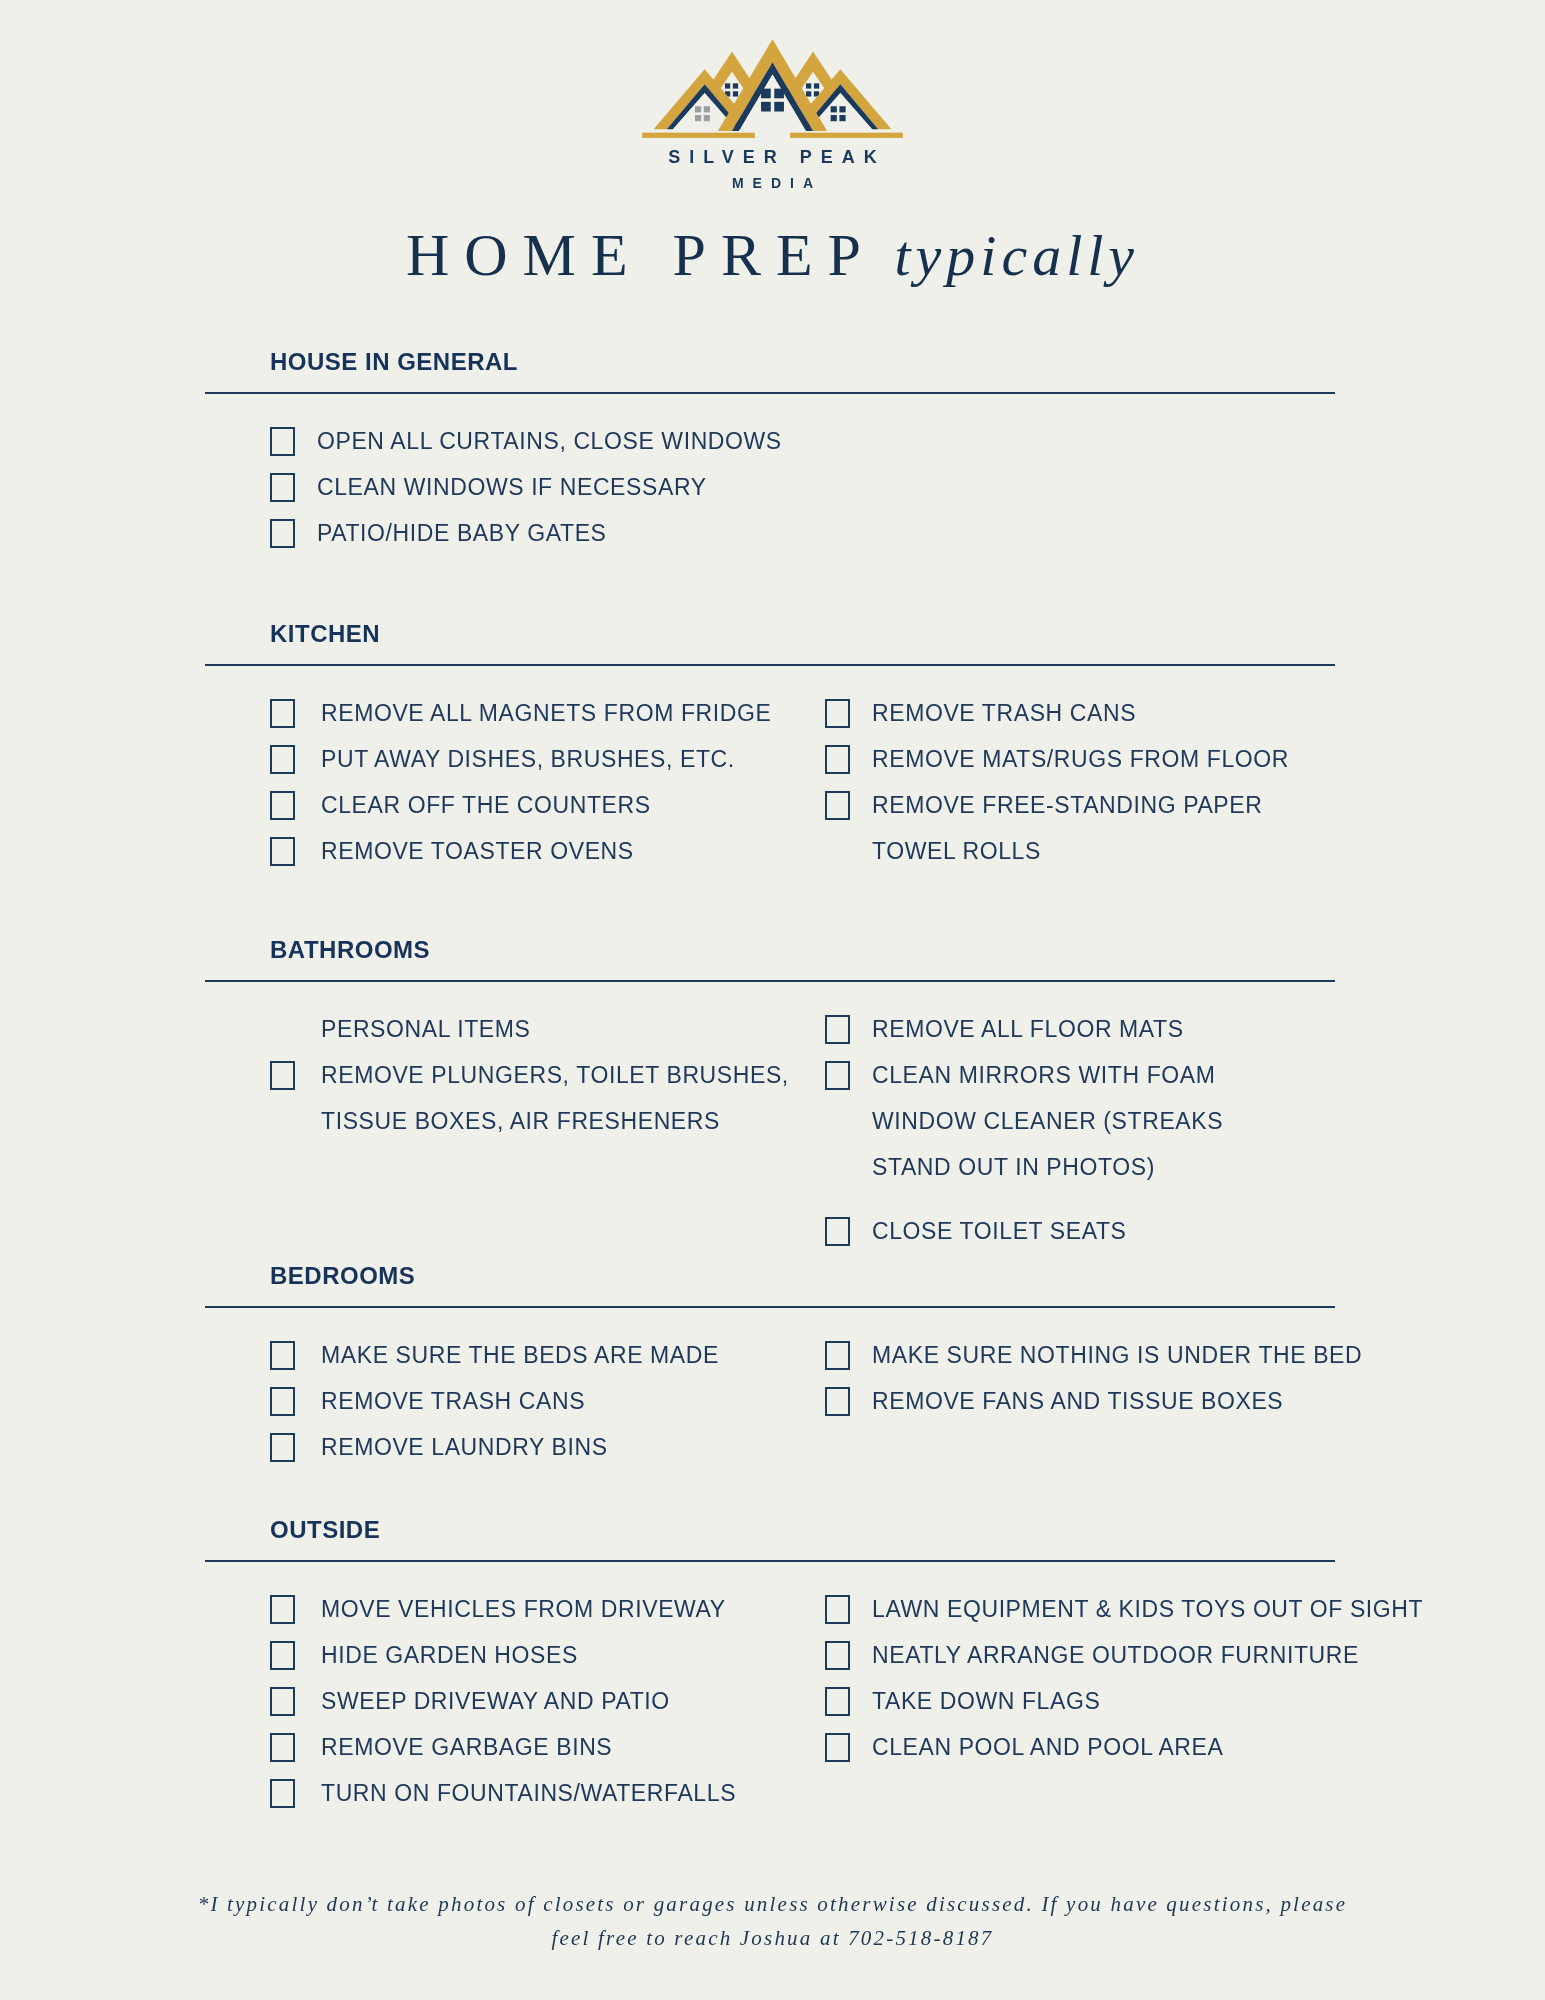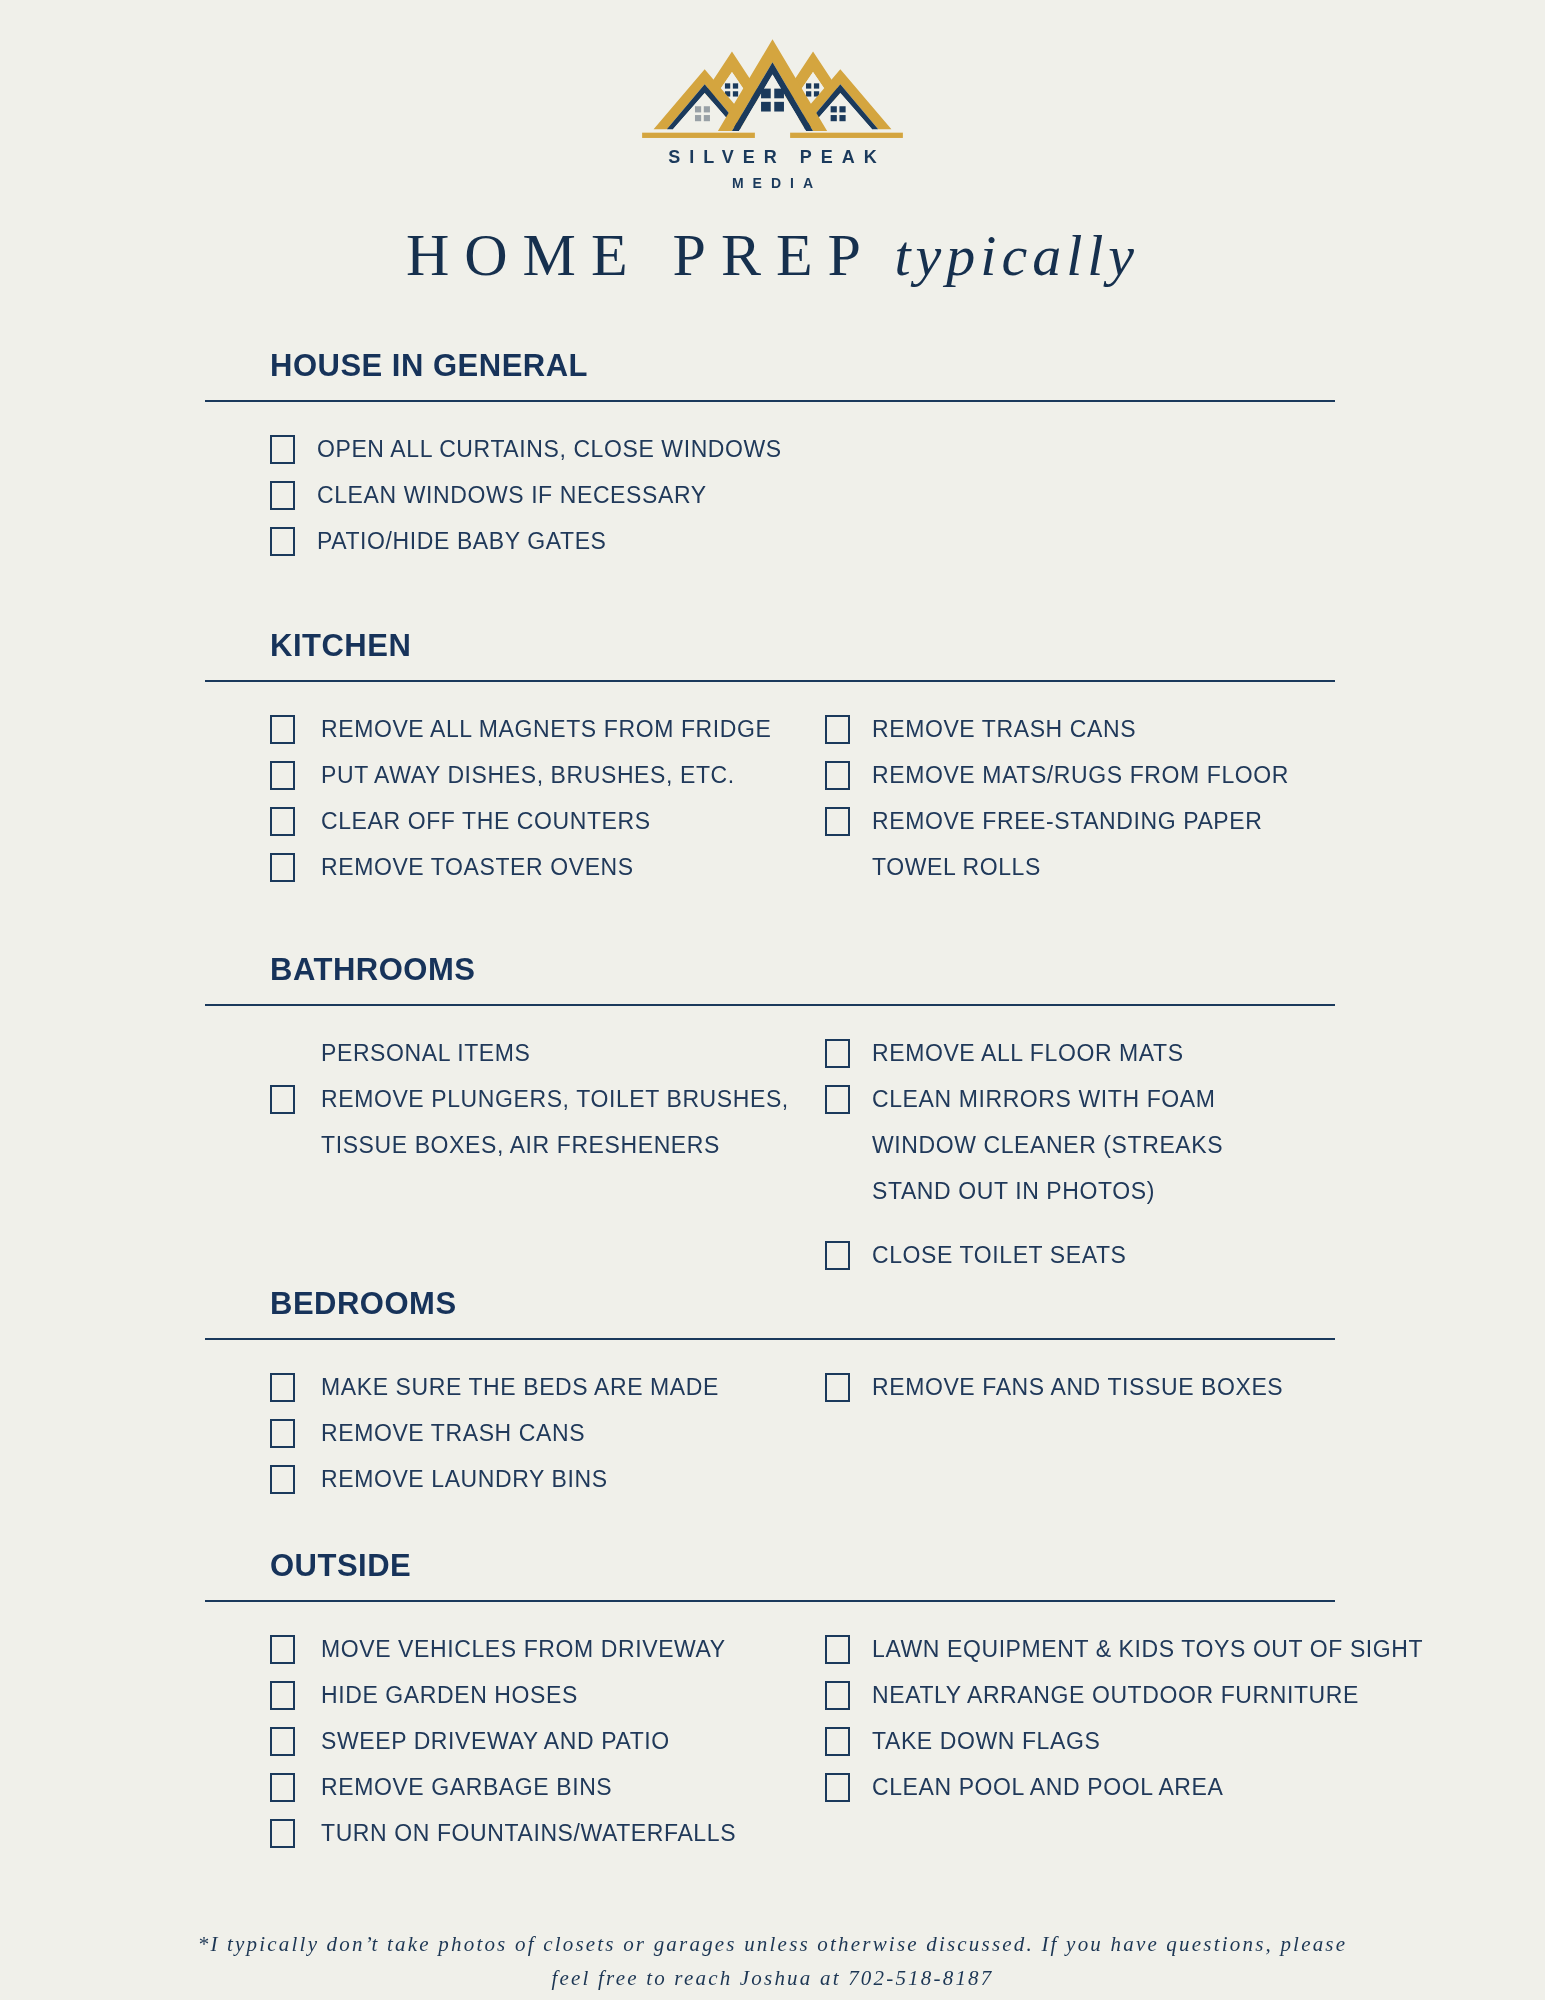--- a/index.html
+++ b/index.html
@@ -43,7 +43,7 @@
   .section-bedrooms{margin-bottom:46px;}
   .section-outside{margin-bottom:0;}
   .sec-title{
-    margin:0 0 0 65px;font-size:31px;font-weight:700;color:#17335a;
+    margin:0 0 0 65px;font-size:24px;font-weight:700;color:#17335a;
     letter-spacing:0.5px;
   }
   .rule{height:2px;background:#1b3a5c;margin-top:16px;}

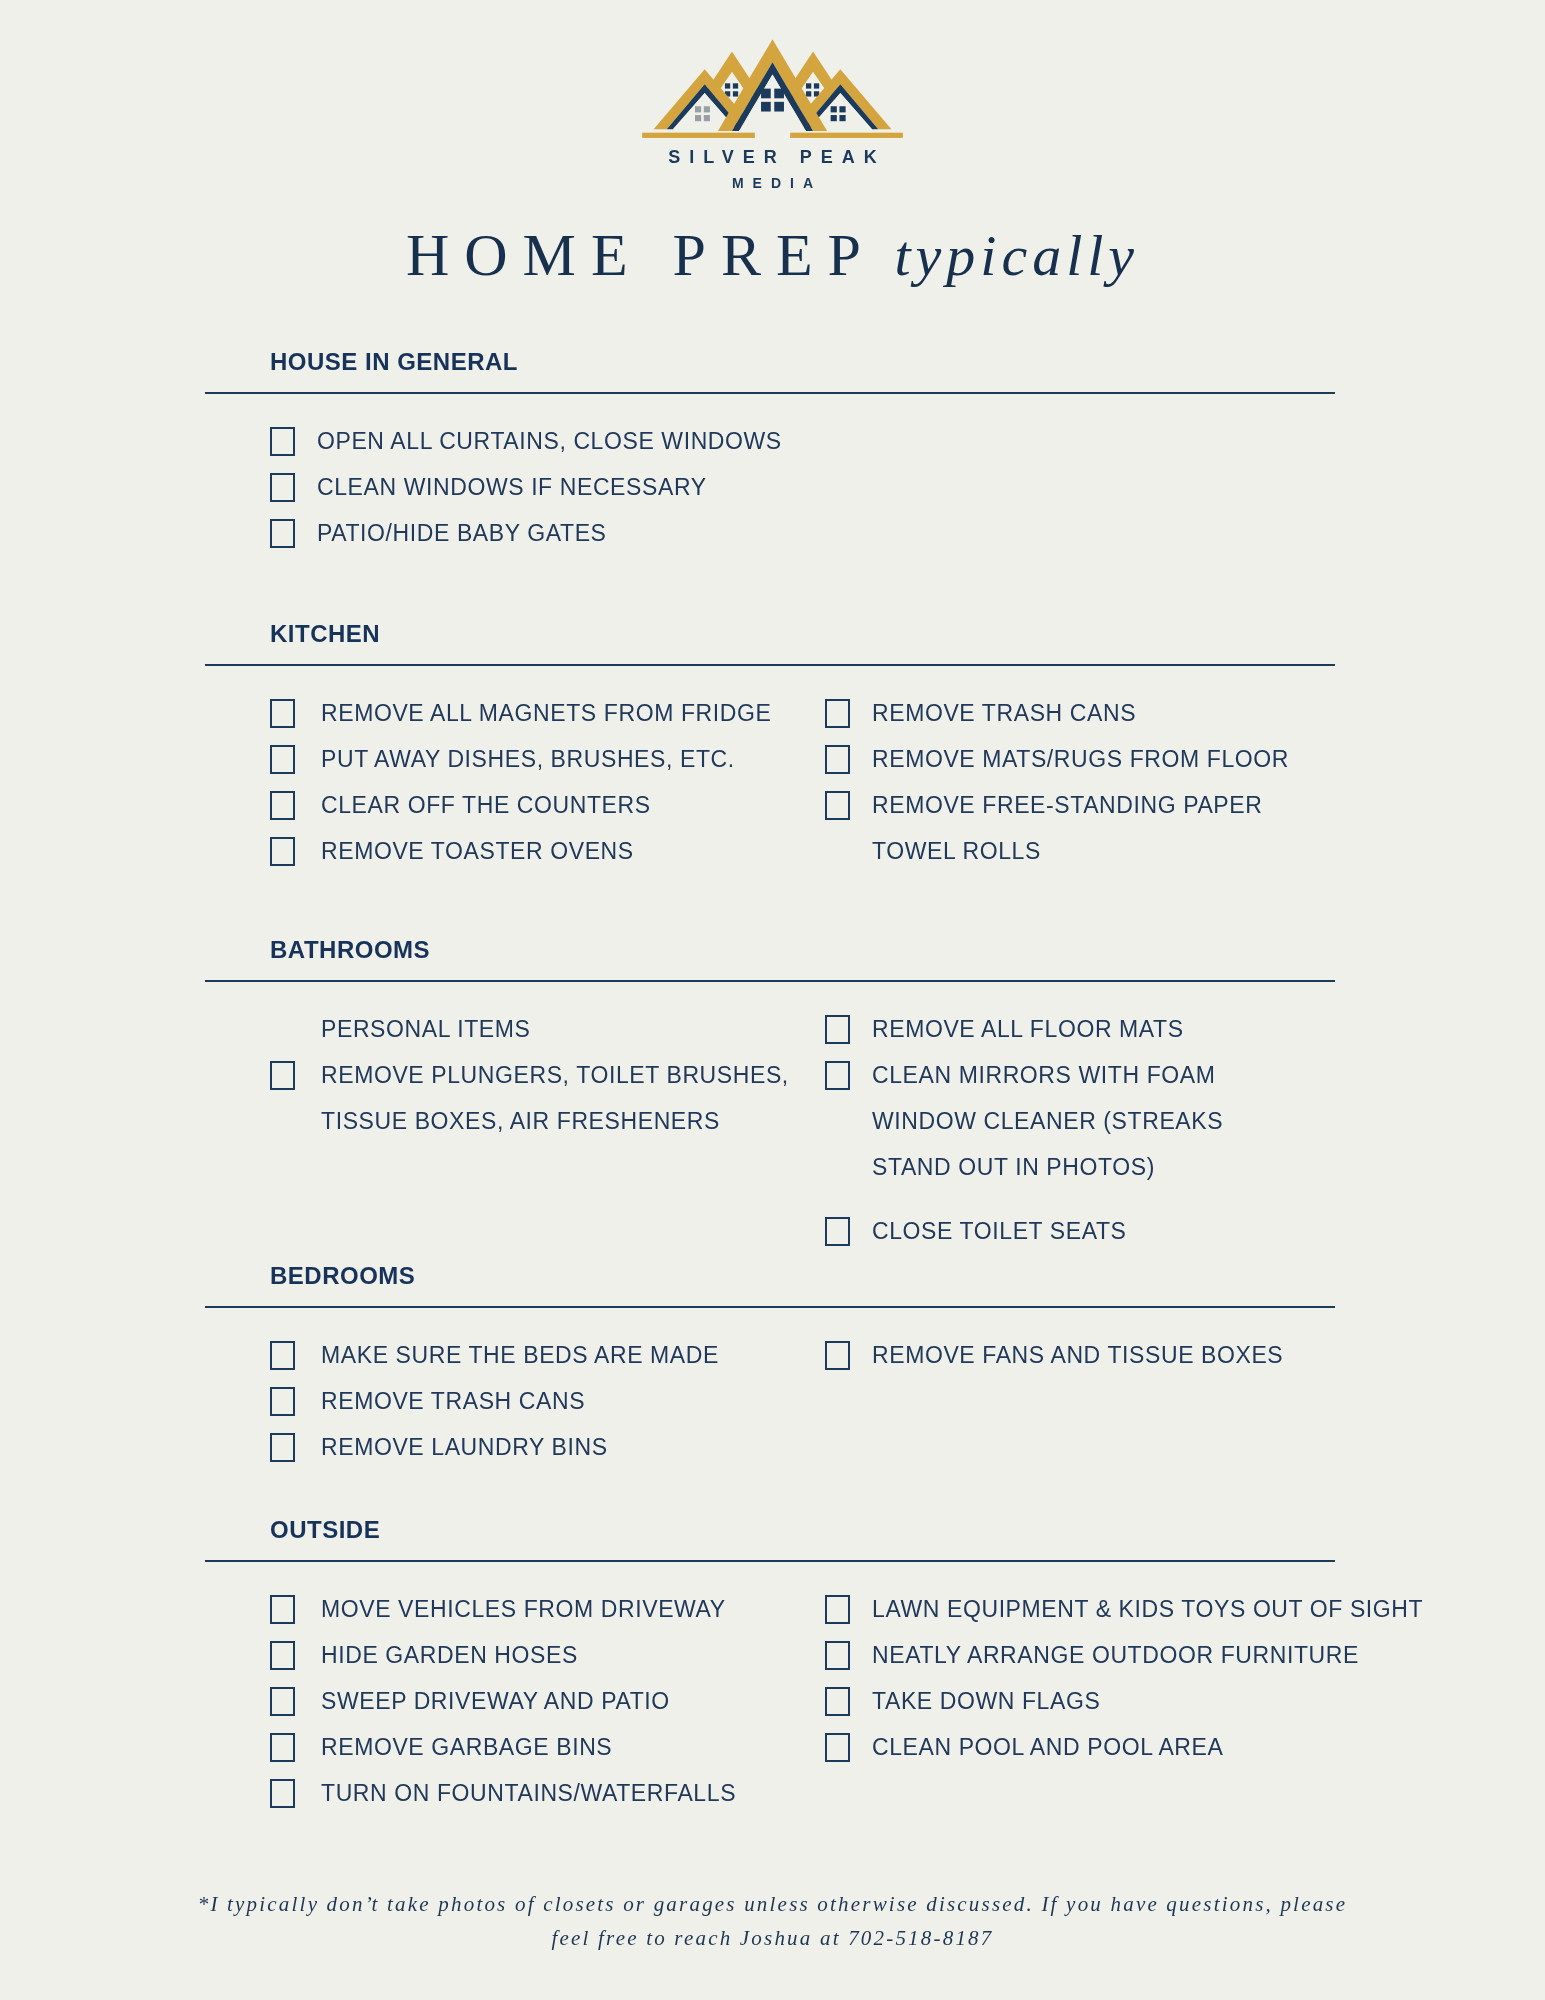--- a/index.html
+++ b/index.html
@@ -252,6 +252,10 @@
           <div class="col col-right">
             <div class="row">
               <span class="box"></span>
+              <span class="lab">MAKE SURE NOTHING IS UNDER THE BED</span>
+            </div>
+            <div class="row">
+              <span class="box"></span>
               <span class="lab">REMOVE FANS AND TISSUE BOXES</span>
             </div>
           </div>

